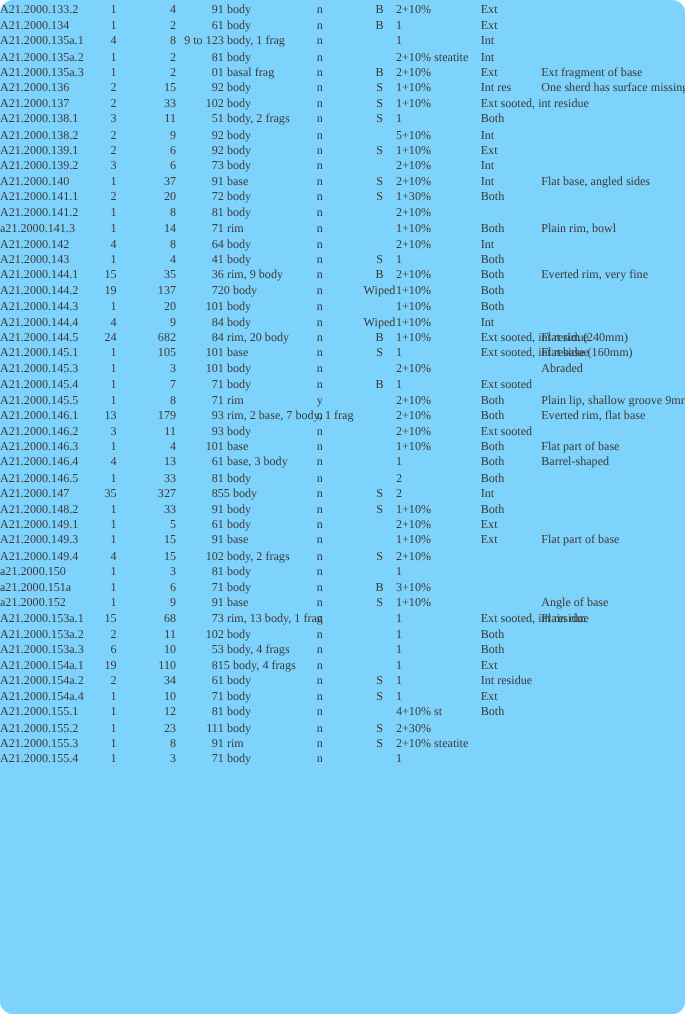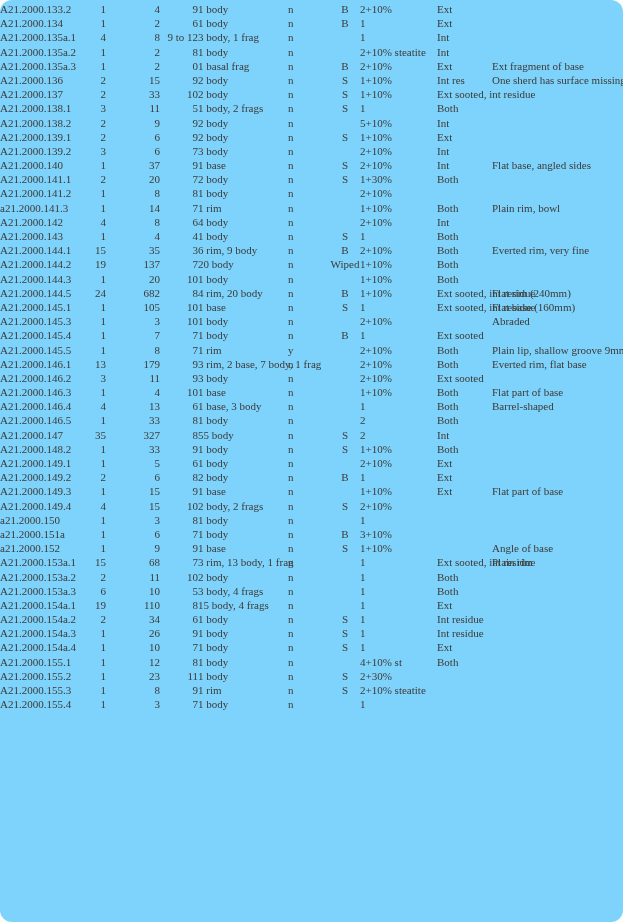--- a/index.html
+++ b/index.html
@@ -305,6 +305,18 @@
           <td class="c-comment"></td>
         </tr>
         <tr>
+          <td class="c-id">A21.2000.144.4</td>
+          <td class="c-count">4</td>
+          <td class="c-weight">9</td>
+          <td class="c-thickness">8</td>
+          <td class="c-desc">4 body</td>
+          <td class="c-dec">n</td>
+          <td class="c-finish">Wiped</td>
+          <td class="c-temper">1+10%</td>
+          <td class="c-surface">Int</td>
+          <td class="c-comment"></td>
+        </tr>
+        <tr>
           <td class="c-id">A21.2000.144.5</td>
           <td class="c-count">24</td>
           <td class="c-weight">682</td>

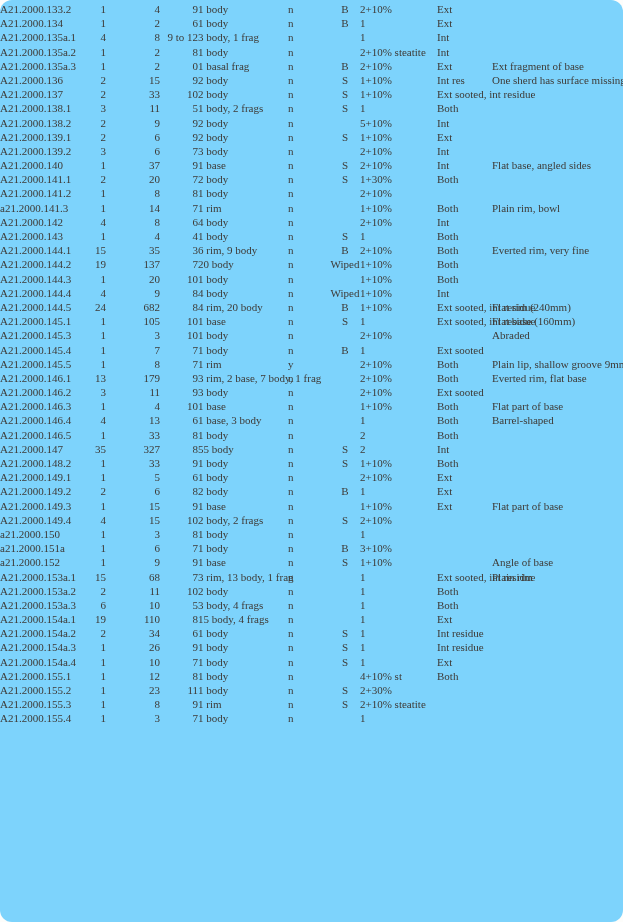--- a/index.html
+++ b/index.html
@@ -479,18 +479,6 @@
           <td class="c-comment"></td>
         </tr>
         <tr>
-          <td class="c-id">A21.2000.149.2</td>
-          <td class="c-count">2</td>
-          <td class="c-weight">6</td>
-          <td class="c-thickness">8</td>
-          <td class="c-desc">2 body</td>
-          <td class="c-dec">n</td>
-          <td class="c-finish">B</td>
-          <td class="c-temper">1</td>
-          <td class="c-surface">Ext</td>
-          <td class="c-comment"></td>
-        </tr>
-        <tr>
           <td class="c-id">A21.2000.149.3</td>
           <td class="c-count">1</td>
           <td class="c-weight">15</td>

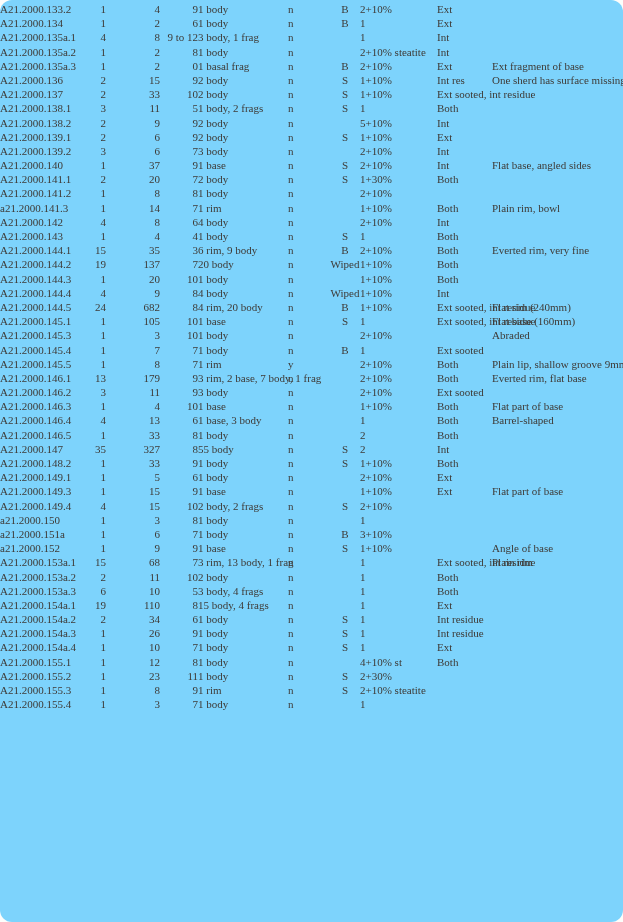--- a/index.html
+++ b/index.html
@@ -604,18 +604,6 @@
           <td class="c-comment"></td>
         </tr>
         <tr>
-          <td class="c-id">A21.2000.154a.3</td>
-          <td class="c-count">1</td>
-          <td class="c-weight">26</td>
-          <td class="c-thickness">9</td>
-          <td class="c-desc">1 body</td>
-          <td class="c-dec">n</td>
-          <td class="c-finish">S</td>
-          <td class="c-temper">1</td>
-          <td class="c-surface">Int residue</td>
-          <td class="c-comment"></td>
-        </tr>
-        <tr>
           <td class="c-id">A21.2000.154a.4</td>
           <td class="c-count">1</td>
           <td class="c-weight">10</td>

